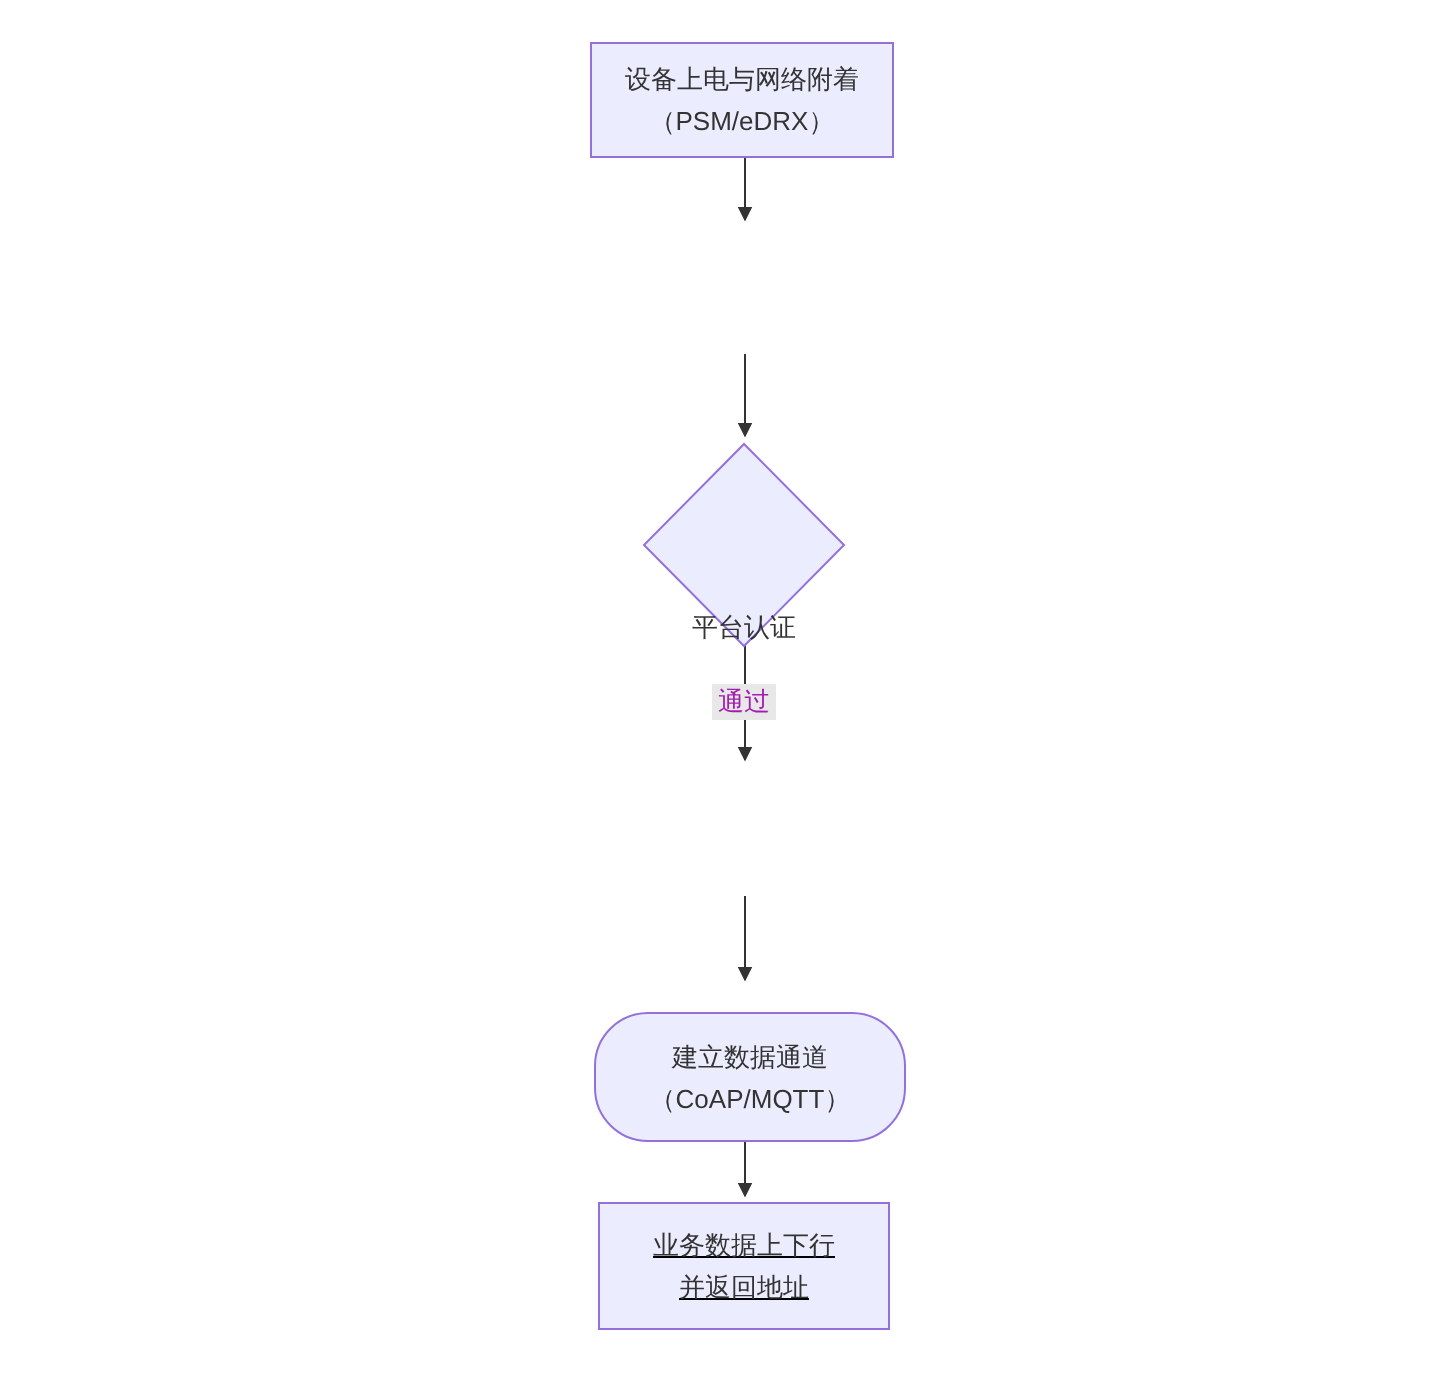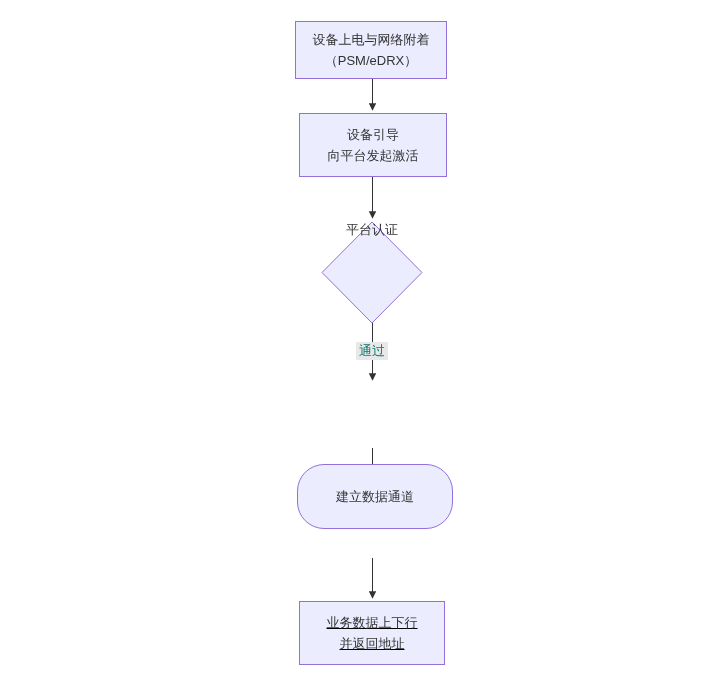--- a/index.html
+++ b/index.html
@@ -81,10 +81,6 @@
     <div class="line">（PSM/eDRX）</div>
   </div>
 
-  <div class="node rect" style="left:299px; top:113px; width:148px; height:64px;">
-    <div class="line">设备引导</div>
-    <div class="line">向平台发起激活</div>
-  </div>
 
   <div class="diamond-label">
     <span class="line">平台认证</span>

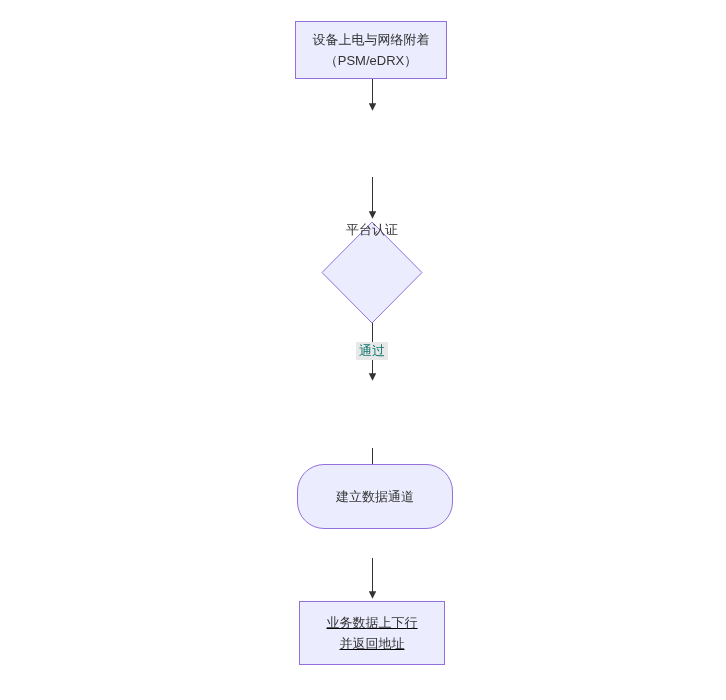--- a/index.html
+++ b/index.html
@@ -39,7 +39,7 @@
     left: 321px; top: 221px;
     width: 102px; height: 102px;
     display: flex;
-    align-items: flex-start;
+    align-items: flex-end;
     justify-content: center;
     color: #333333;
     font-size: 13px;

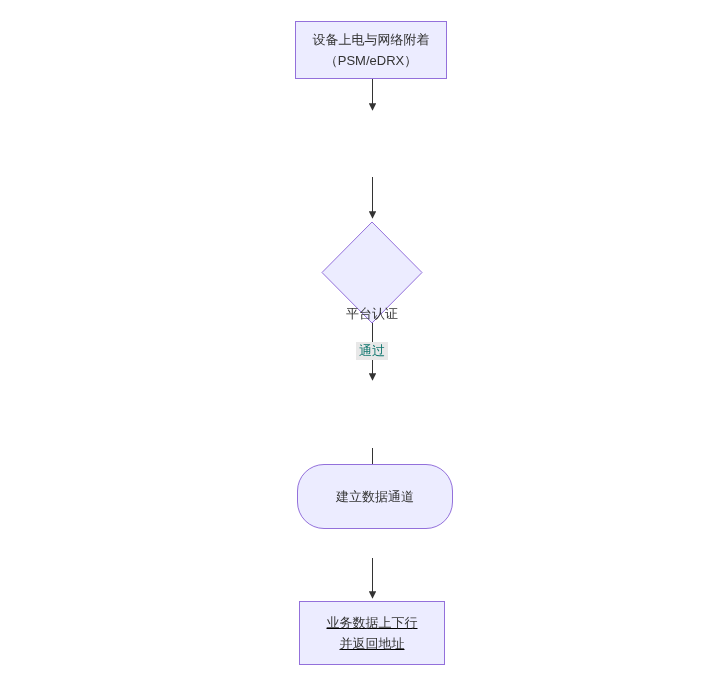--- a/index.html
+++ b/index.html
@@ -50,7 +50,7 @@
     left: 372px; top: 351px;
     transform: translate(-50%, -50%);
     background: #e8e8e8;
-    color: #0f766e;
+    color: #a21caf;
     font-size: 13px;
     line-height: 16px;
     padding: 1px 3px;

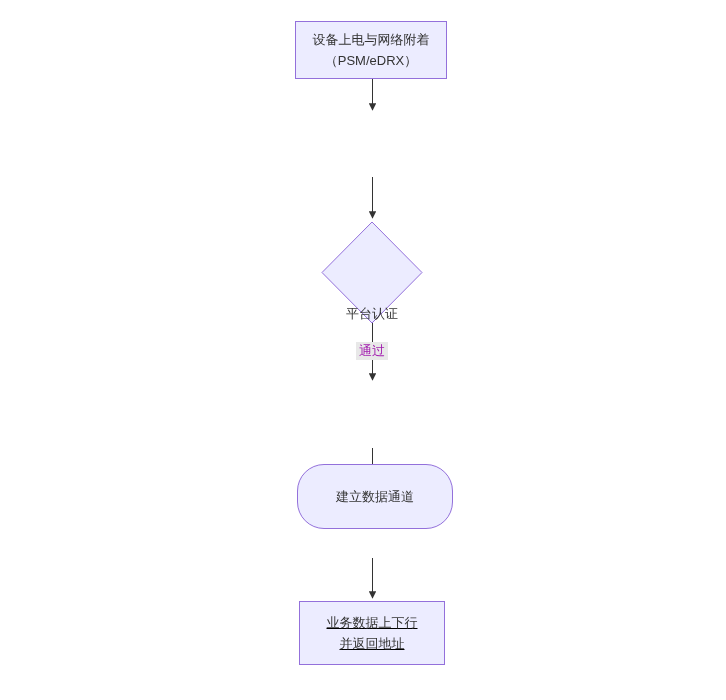--- a/index.html
+++ b/index.html
@@ -89,7 +89,7 @@
   <div class="edge-label">通过</div>
 
 
-  <div class="node rect" style="left:297px; top:464px; width:156px; height:65px;border-radius:27px;">
+  <div class="node rect" style="left:297px; top:506px; width:156px; height:65px;border-radius:27px;">
     <div class="line">建立数据通道</div>
   </div>
 

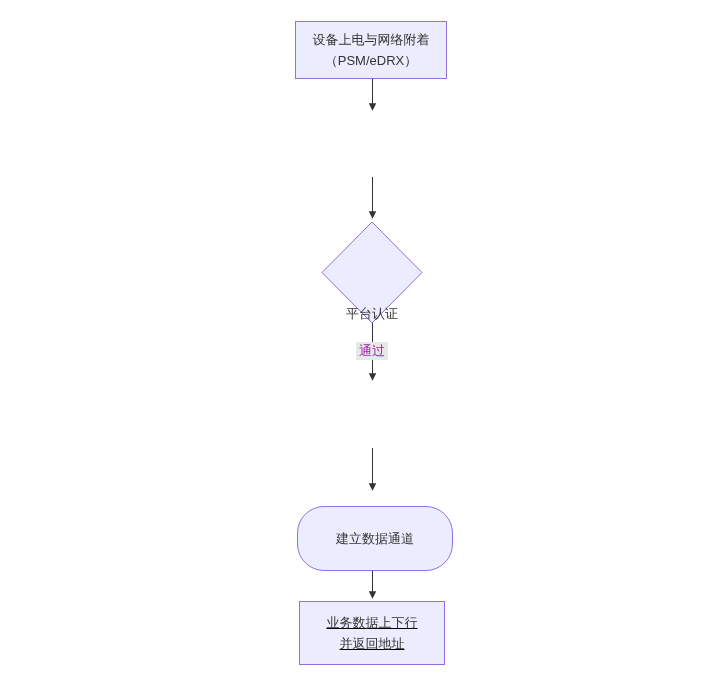--- a/index.html
+++ b/index.html
@@ -91,6 +91,7 @@
 
   <div class="node rect" style="left:297px; top:506px; width:156px; height:65px;border-radius:27px;">
     <div class="line">建立数据通道</div>
+    <div class="line">（CoAP/MQTT）</div>
   </div>
 
   <div class="node rect" style="left:299px; top:601px; width:146px; height:64px;text-decoration:underline;">

